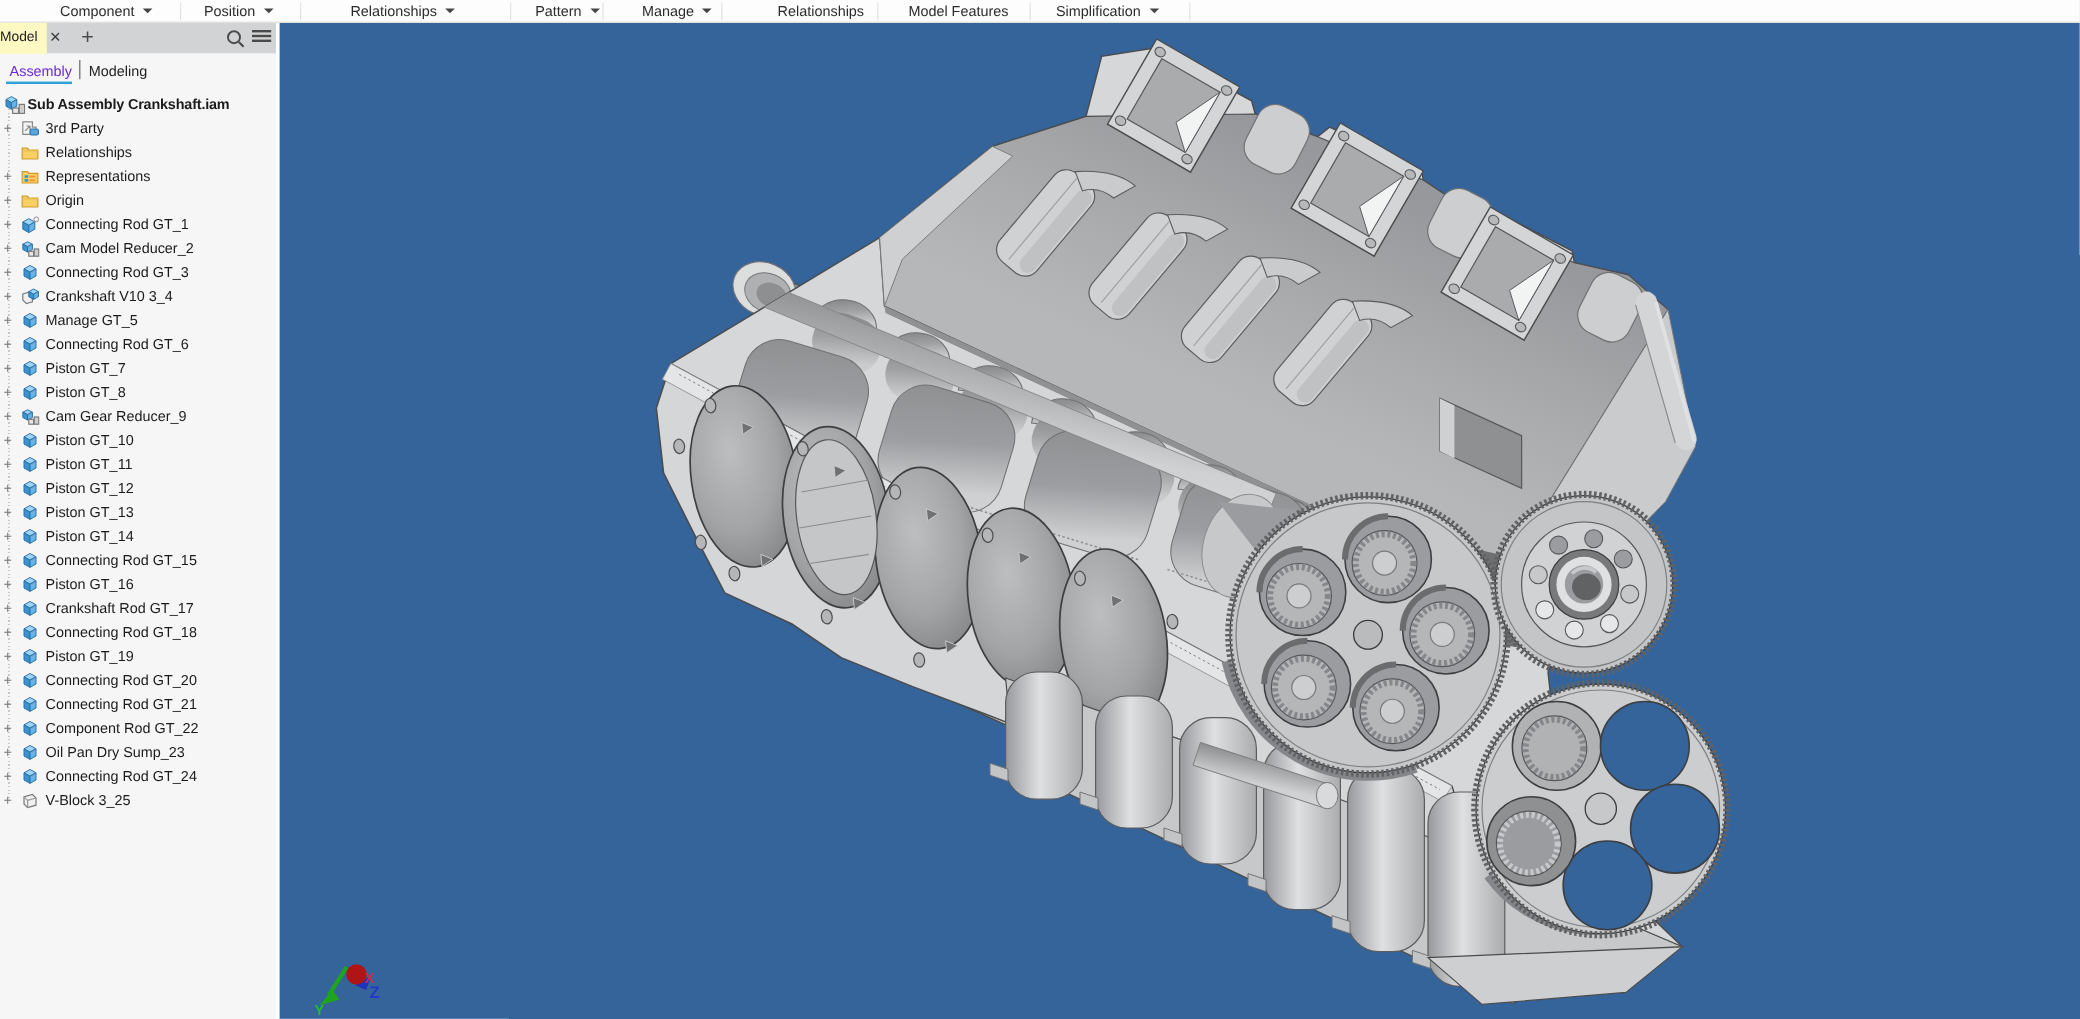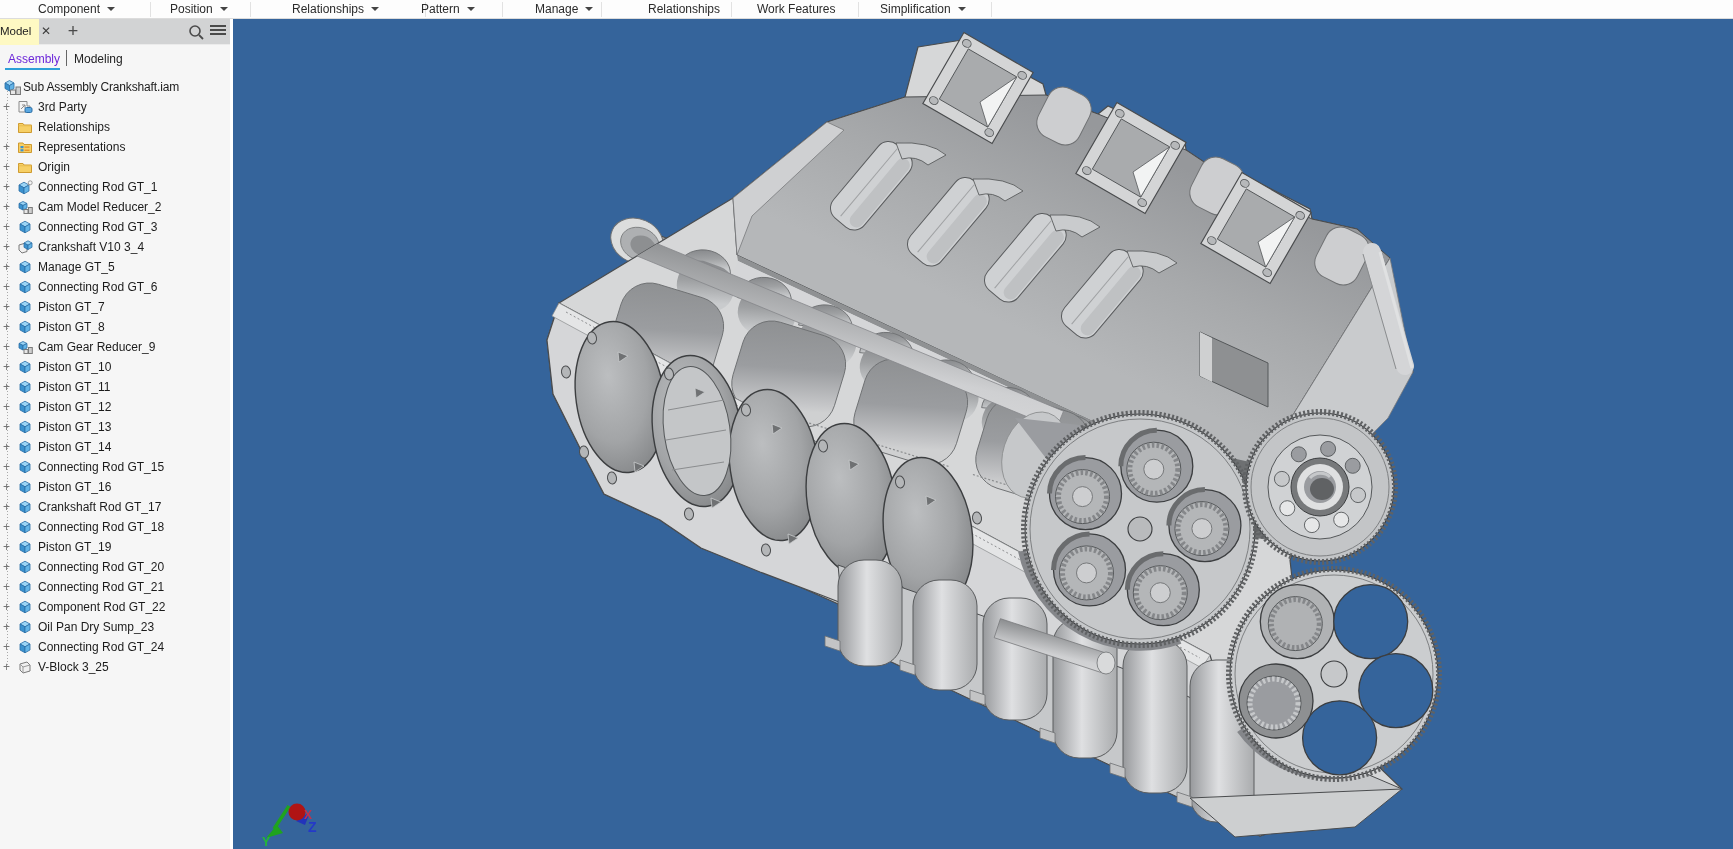--- a/index.html
+++ b/index.html
@@ -332,7 +332,7 @@
 </g>
 </svg>
 <div id="menubar">
-  <span class="mi" style="left:38px">Component<span class="caret"></span></span>
+  <span class="mi" style="left:50px">Component<span class="caret"></span></span>
   <span class="sep" style="left:150px"></span>
   <span class="mi" style="left:170px">Position<span class="caret"></span></span>
   <span class="sep" style="left:250px"></span>

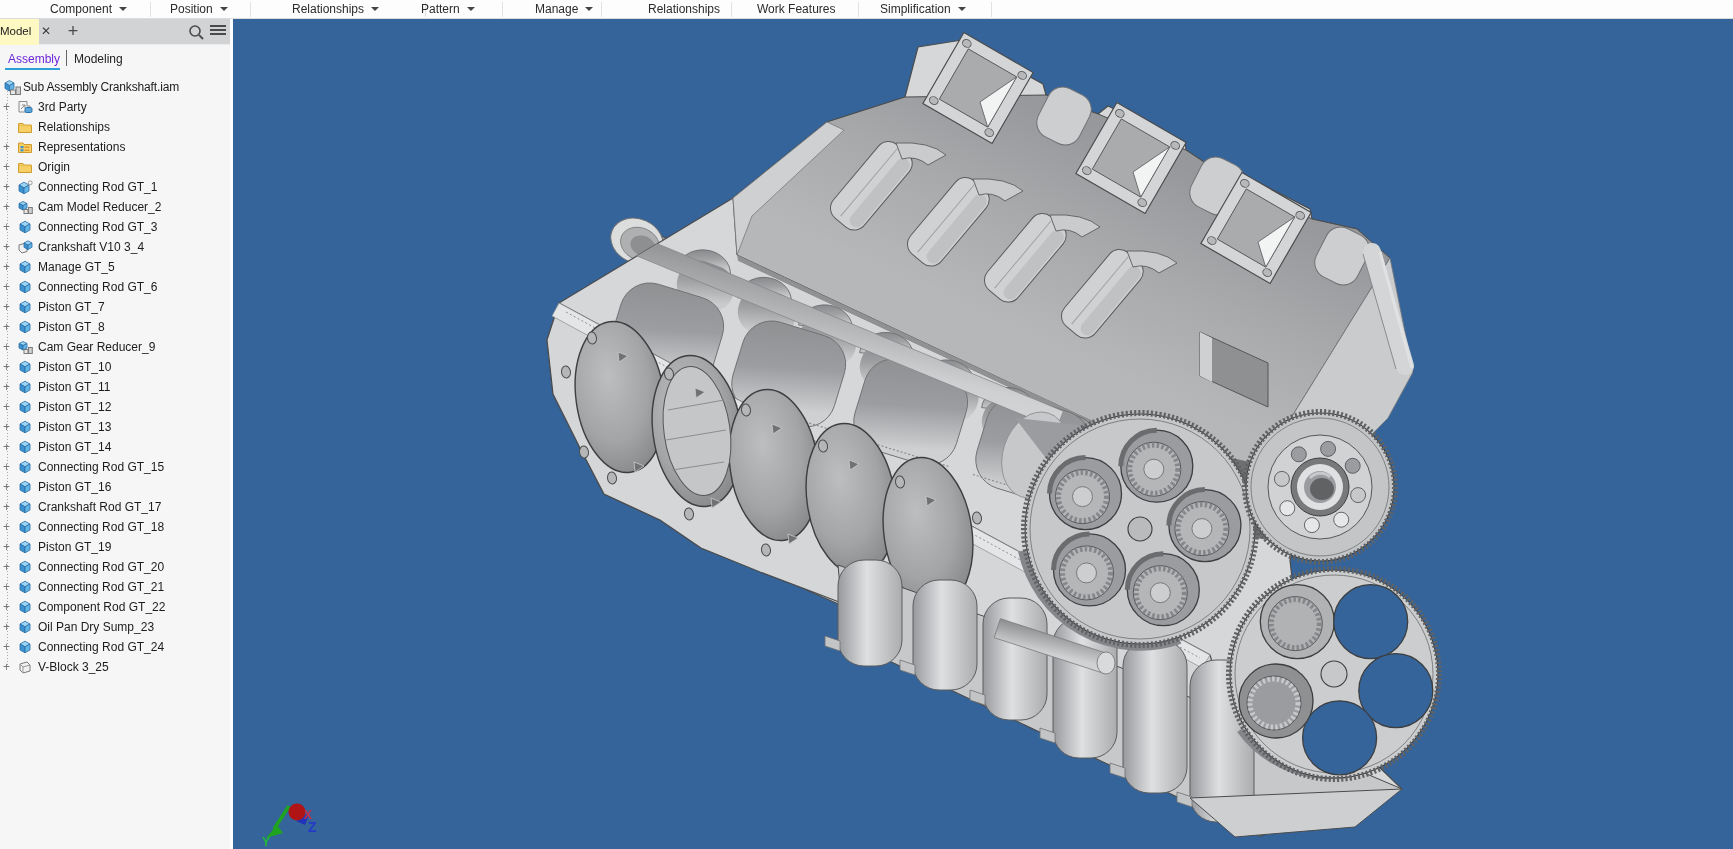--- a/index.html
+++ b/index.html
@@ -338,7 +338,7 @@
   <span class="sep" style="left:250px"></span>
   <span class="mi" style="left:292px">Relationships<span class="caret"></span></span>
   <span class="sep" style="left:425px"></span>
-  <span class="mi" style="left:421px">Pattern<span class="caret"></span></span>
+  <span class="mi" style="left:446px">Pattern<span class="caret"></span></span>
   <span class="sep" style="left:502px"></span>
   <span class="mi" style="left:535px">Manage<span class="caret"></span></span>
   <span class="sep" style="left:601px"></span>

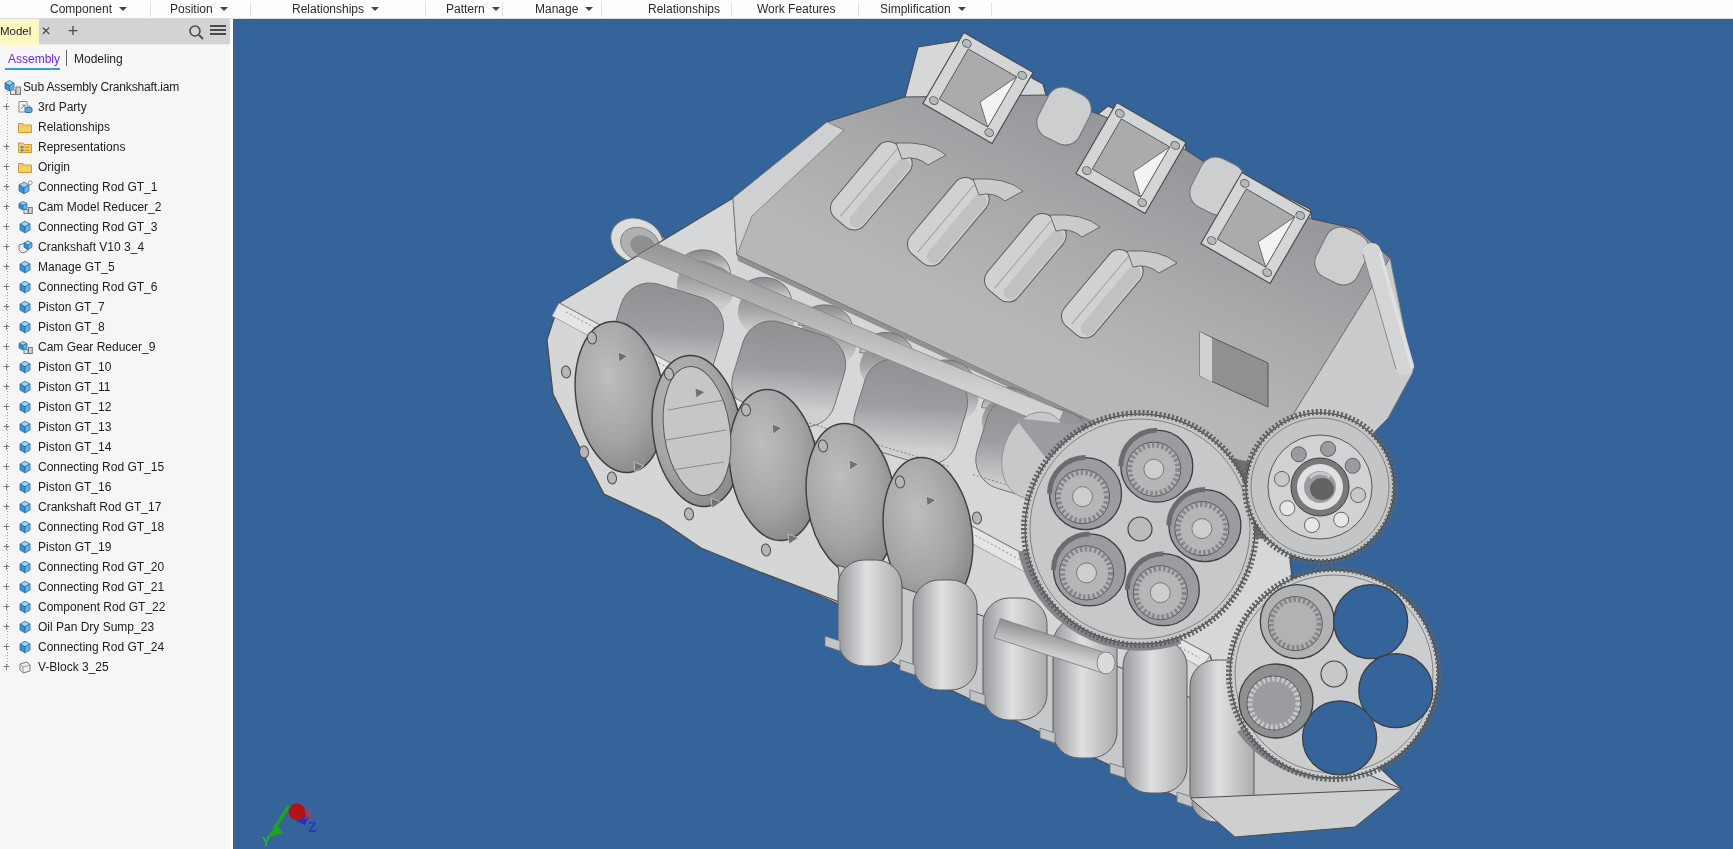--- a/index.html
+++ b/index.html
@@ -344,7 +344,7 @@
   <span class="sep" style="left:601px"></span>
   <span class="mi" style="left:648px">Relationships</span>
   <span class="sep" style="left:731px"></span>
-  <span class="mi" style="left:757px">Work Features</span>
+  <span class="mi" style="left:757px">Model Features</span>
   <span class="sep" style="left:858px"></span>
   <span class="mi" style="left:880px">Simplification<span class="caret"></span></span>
   <span class="sep" style="left:991px"></span>

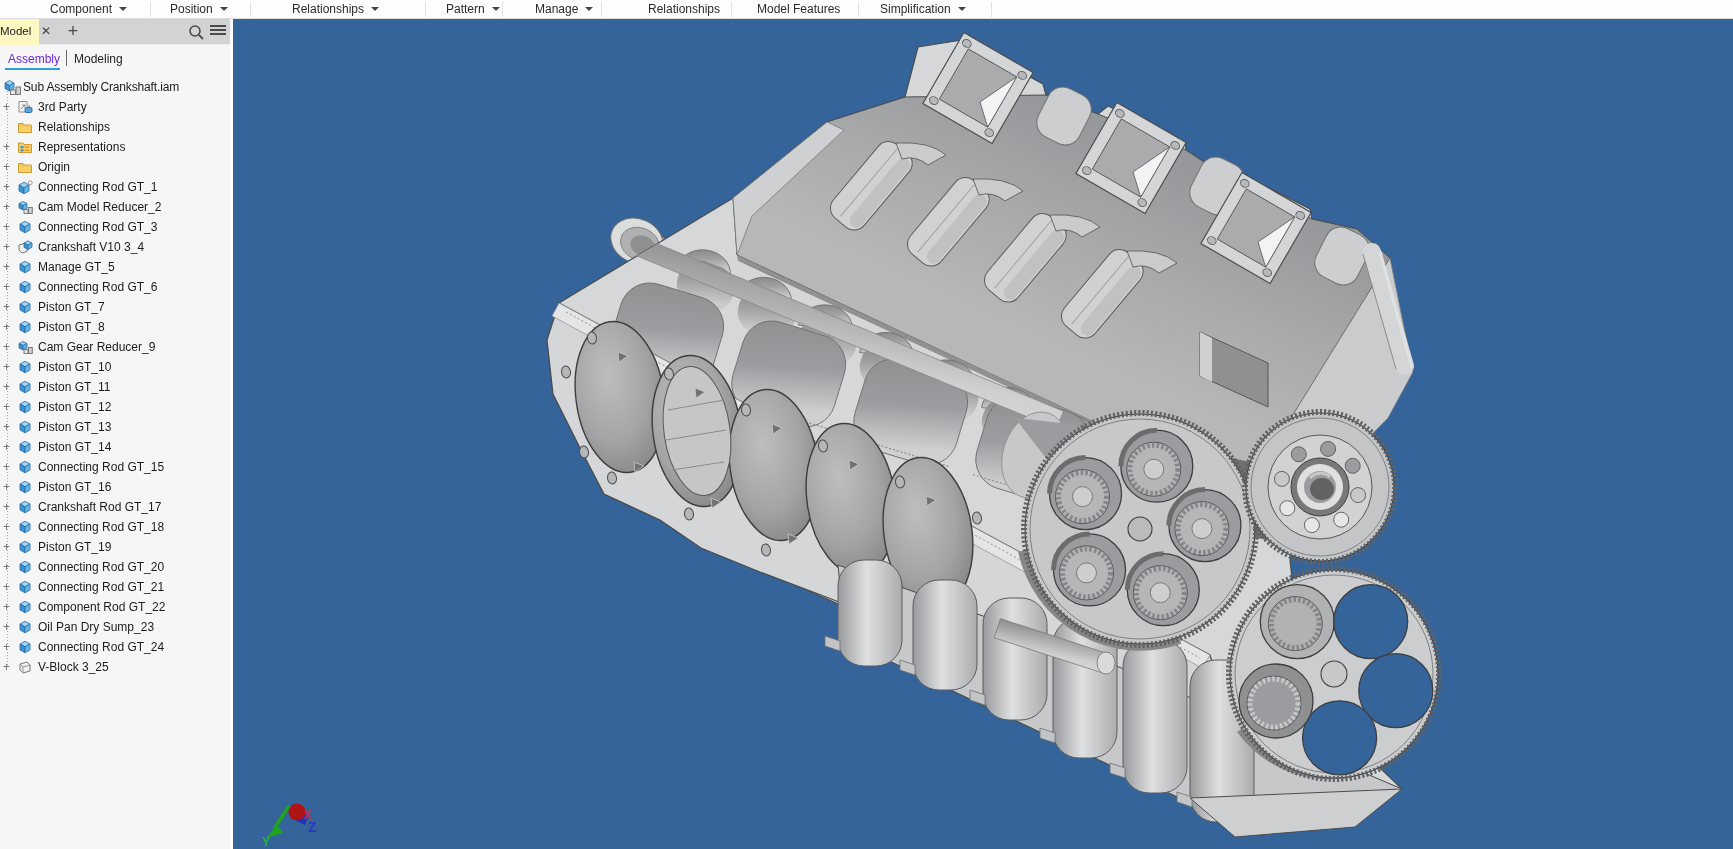--- a/index.html
+++ b/index.html
@@ -28,7 +28,7 @@
   #tree{position:absolute;left:0;top:52px;width:230px;height:778px;}
   .row{position:absolute;left:0;height:20px;width:230px;font-size:12px;color:#1b1b1b;}
   .row .txt{position:absolute;left:38px;top:3px;white-space:nowrap;}
-  .row.root .txt{left:23px;font-weight:normal;top:2.5px;font-size:12px;letter-spacing:-0.15px;}
+  .row.root .txt{left:23px;font-weight:bold;top:2.5px;font-size:12px;letter-spacing:-0.15px;}
   .exp{position:absolute;left:3px;top:6px;width:9px;height:9px;color:#777;font-size:12px;line-height:9px;}
   .ic{position:absolute;left:17px;top:2px;width:16px;height:16px;}
   .row.root .ic{left:4px;}

